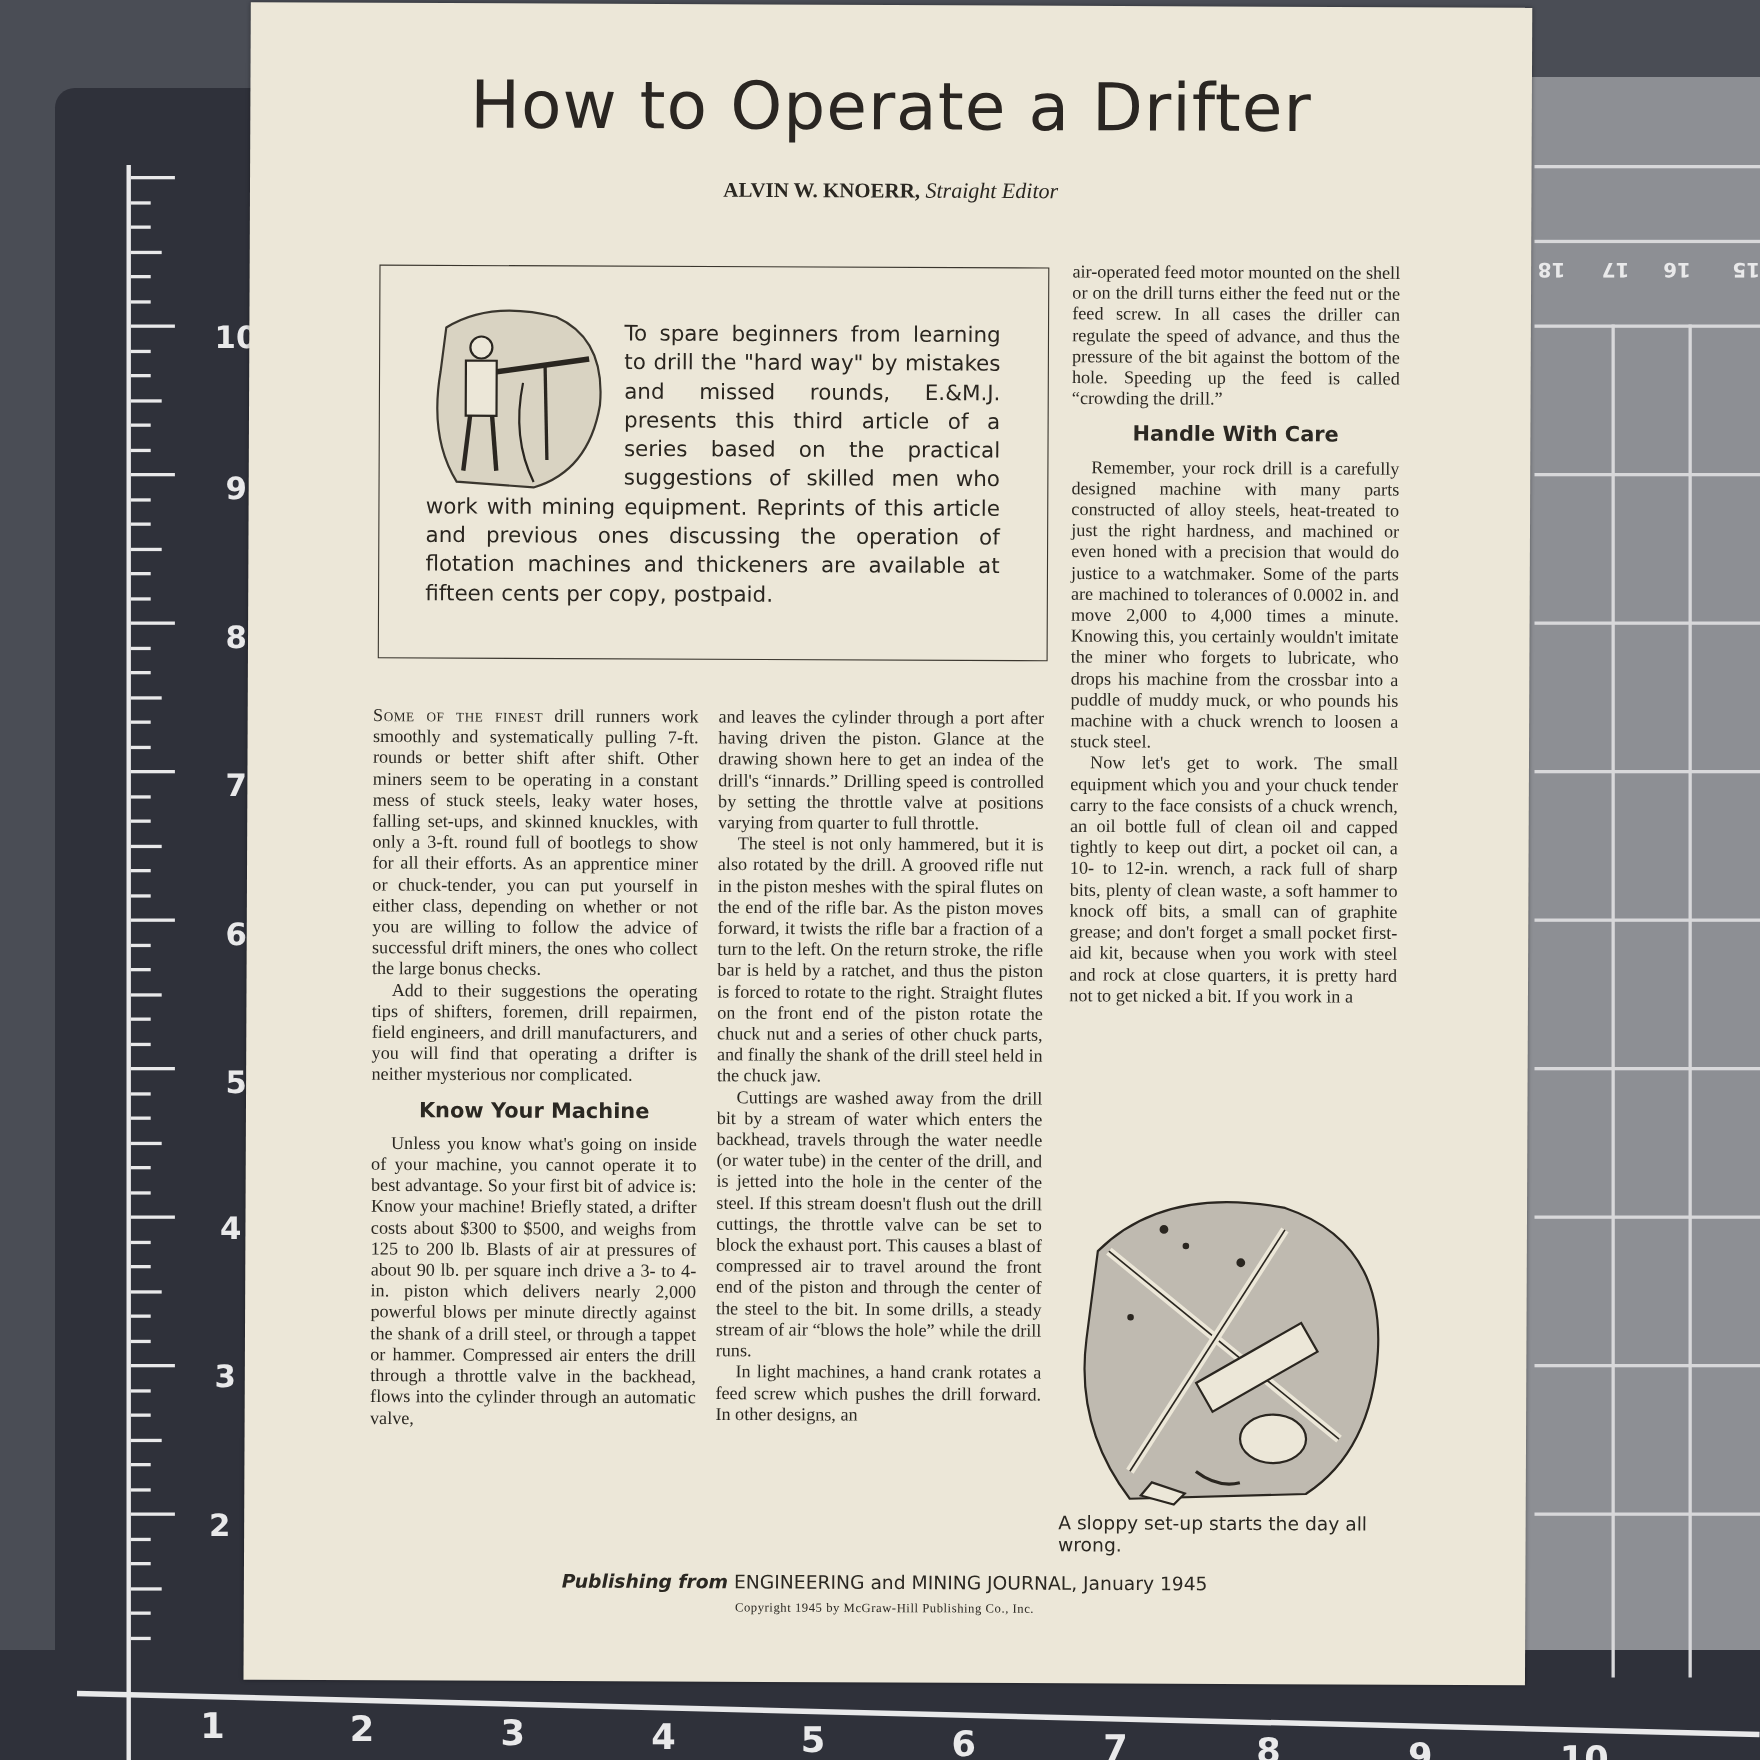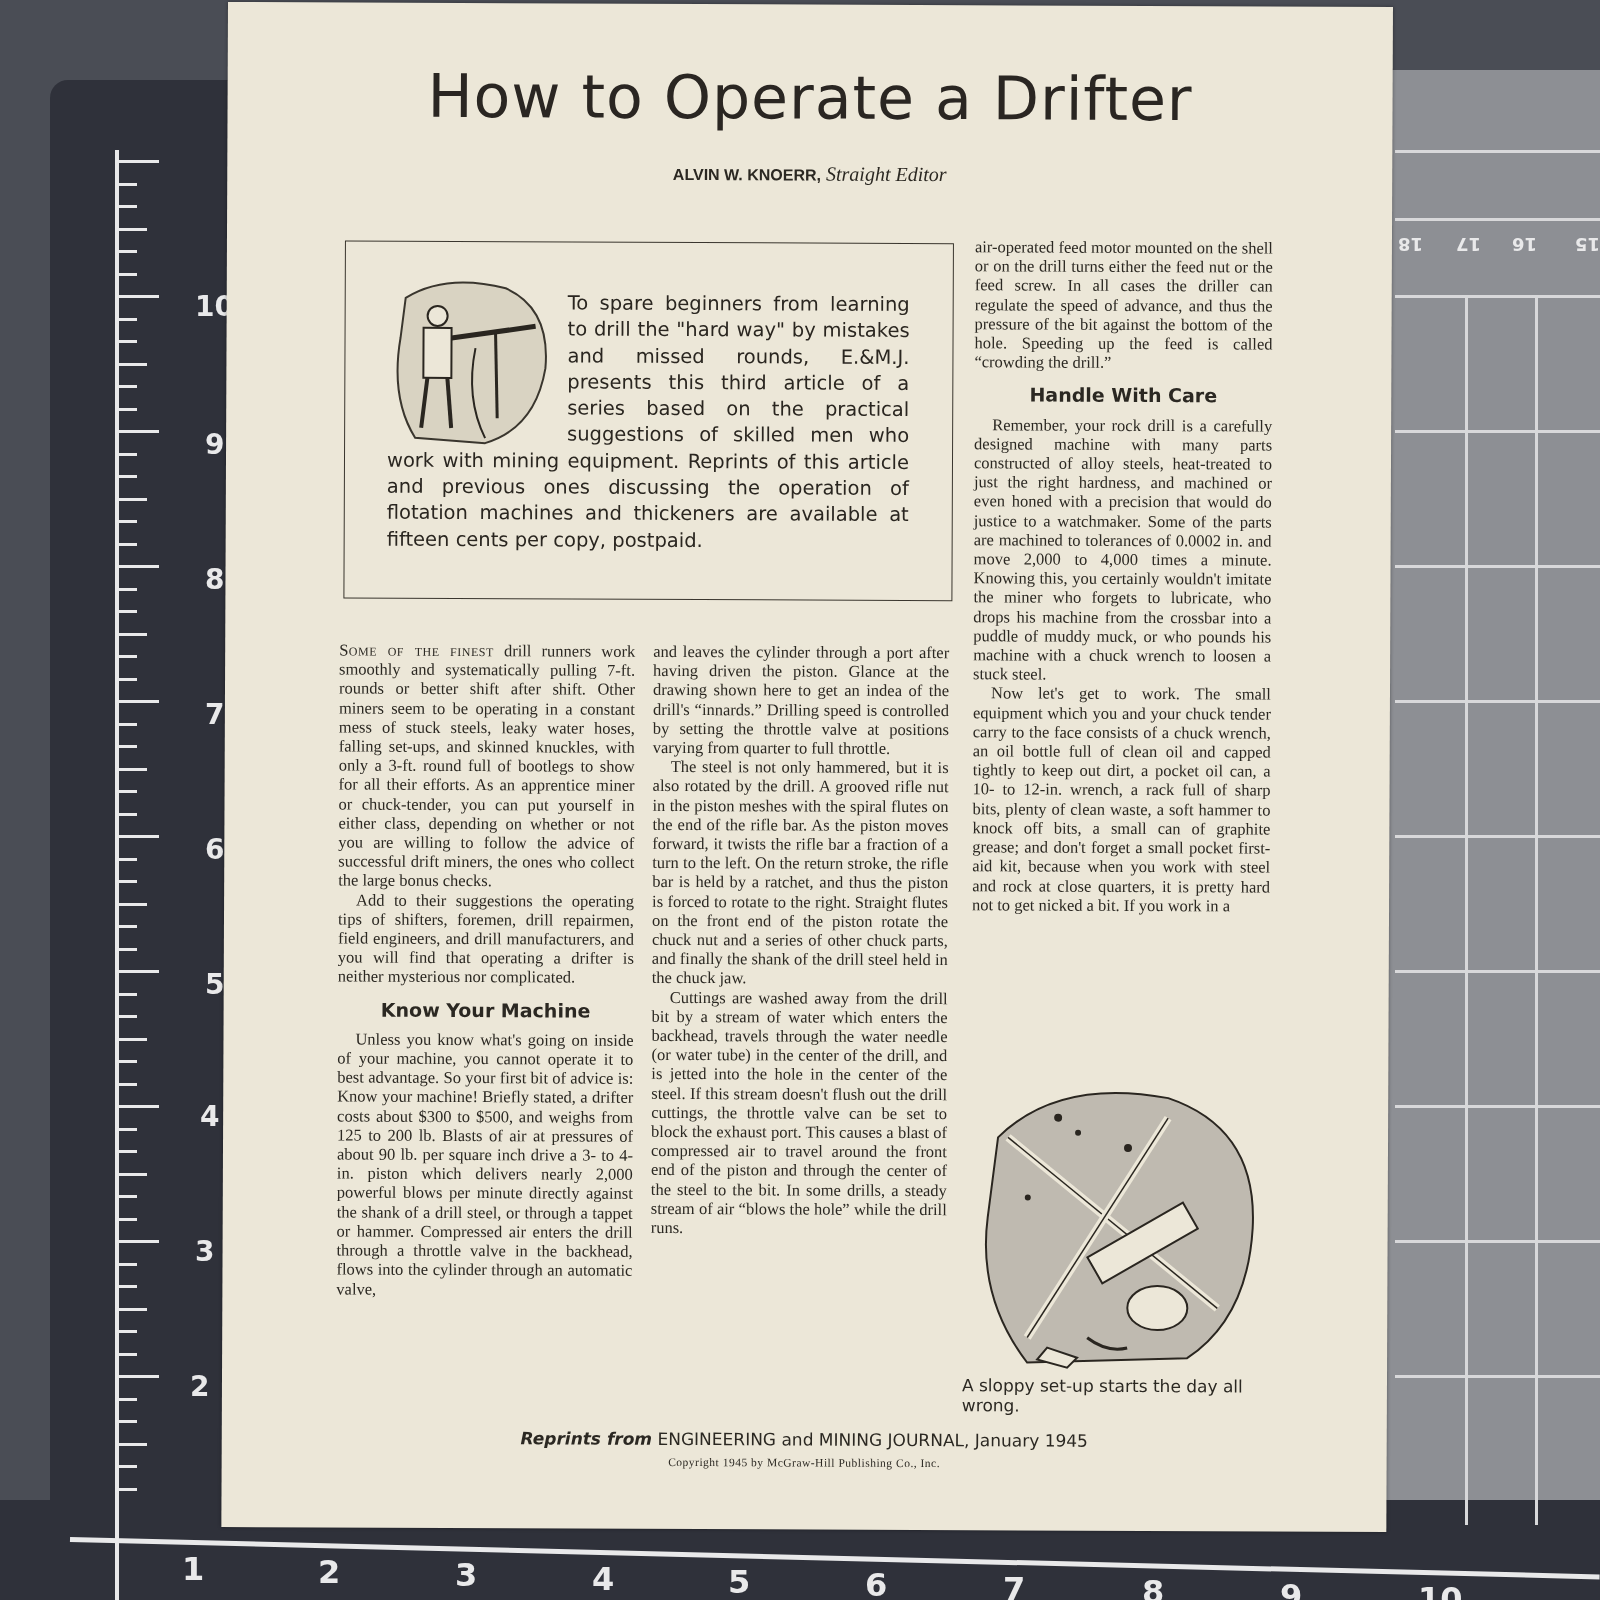--- a/index.html
+++ b/index.html
@@ -52,7 +52,7 @@
   .byline {
     position:absolute; left:0; right:0; top:158px; text-align:center; font-size:20px;
   }
-  .byline .name { font-family:Liberation Sans, sans-serif; font-weight:bold; font-size:16px; }
+  .byline .name { font-family:Liberation Serif, serif; font-weight:bold; font-size:19px; }
   .byline .role { font-style:italic; }
 
   .intro-box {

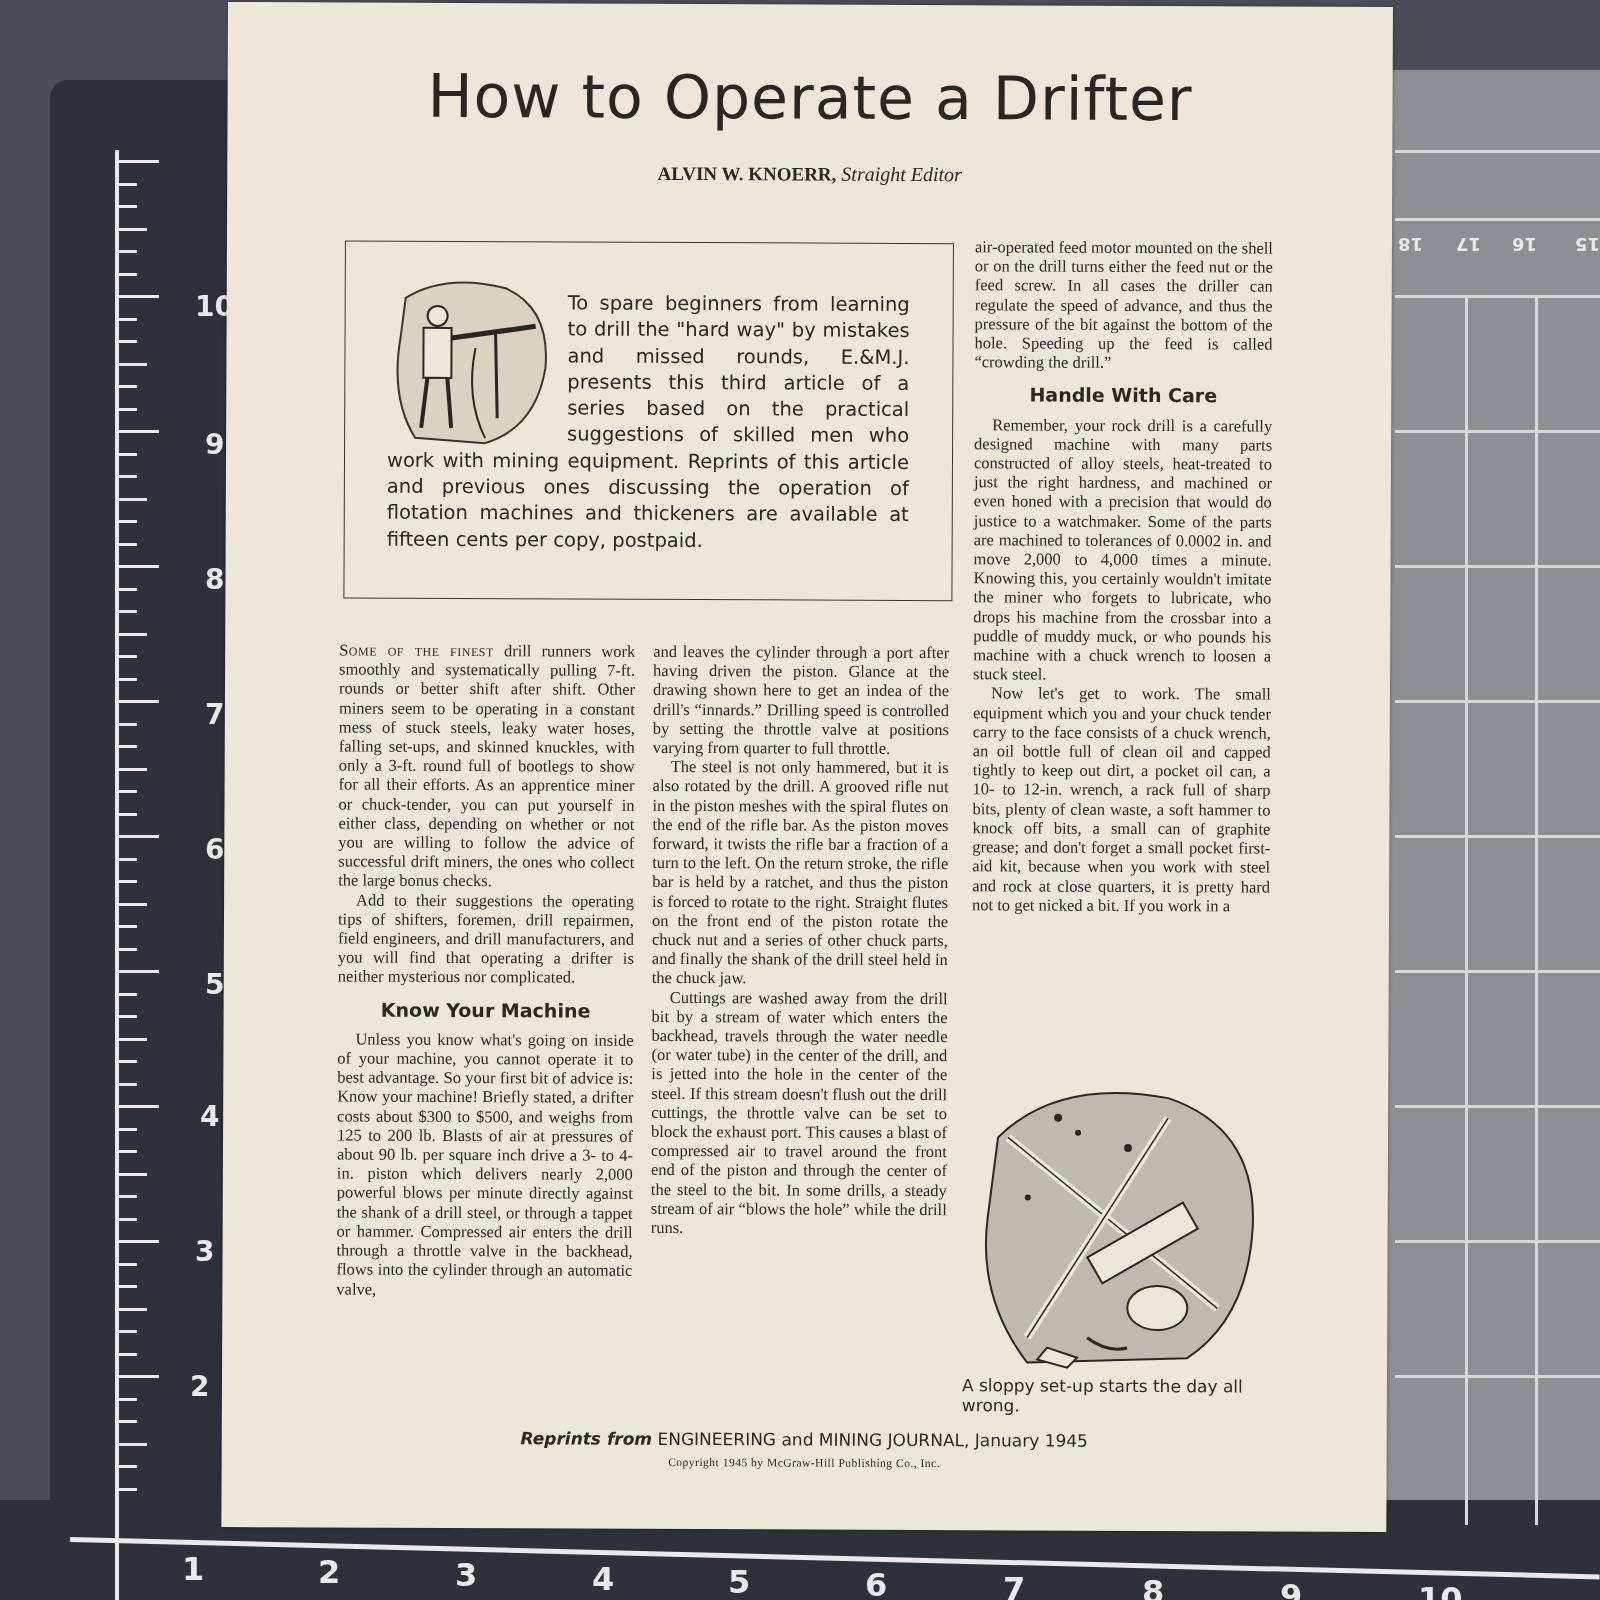--- a/index.html
+++ b/index.html
@@ -245,6 +245,7 @@
     <p class="noindent">and leaves the cylinder through a port after having driven the piston.  Glance at the drawing shown here to get an indea of the drill's “innards.”  Drilling speed is controlled by setting the throttle valve at positions varying from quarter to full throttle.</p>
     <p>The steel is not only hammered, but it is also rotated by the drill.  A grooved rifle nut in the piston meshes with the spiral flutes on the end of the rifle bar.  As the piston moves forward, it twists the rifle bar a fraction of a turn to the left.  On the return stroke, the rifle bar is held by a ratchet, and thus the piston is forced to rotate to the right.  Straight flutes on the front end of the piston rotate the chuck nut and a series of other chuck parts, and finally the shank of the drill steel held in the chuck jaw.</p>
     <p>Cuttings are washed away from the drill bit by a stream of water which enters the backhead, travels through the water needle (or water tube) in the center of the drill, and is jetted into the hole in the center of the steel.  If this stream doesn't flush out the drill cuttings, the throttle valve can be set to block the exhaust port.  This causes a blast of compressed air to travel around the front end of the piston and through the center of the steel to the bit.  In some drills, a steady stream of air “blows the hole” while the drill runs.</p>
+    <p>In light machines, a hand crank rotates a feed screw which pushes the drill forward.  In other designs, an</p>
   </div>
 
   <div class="col col3">

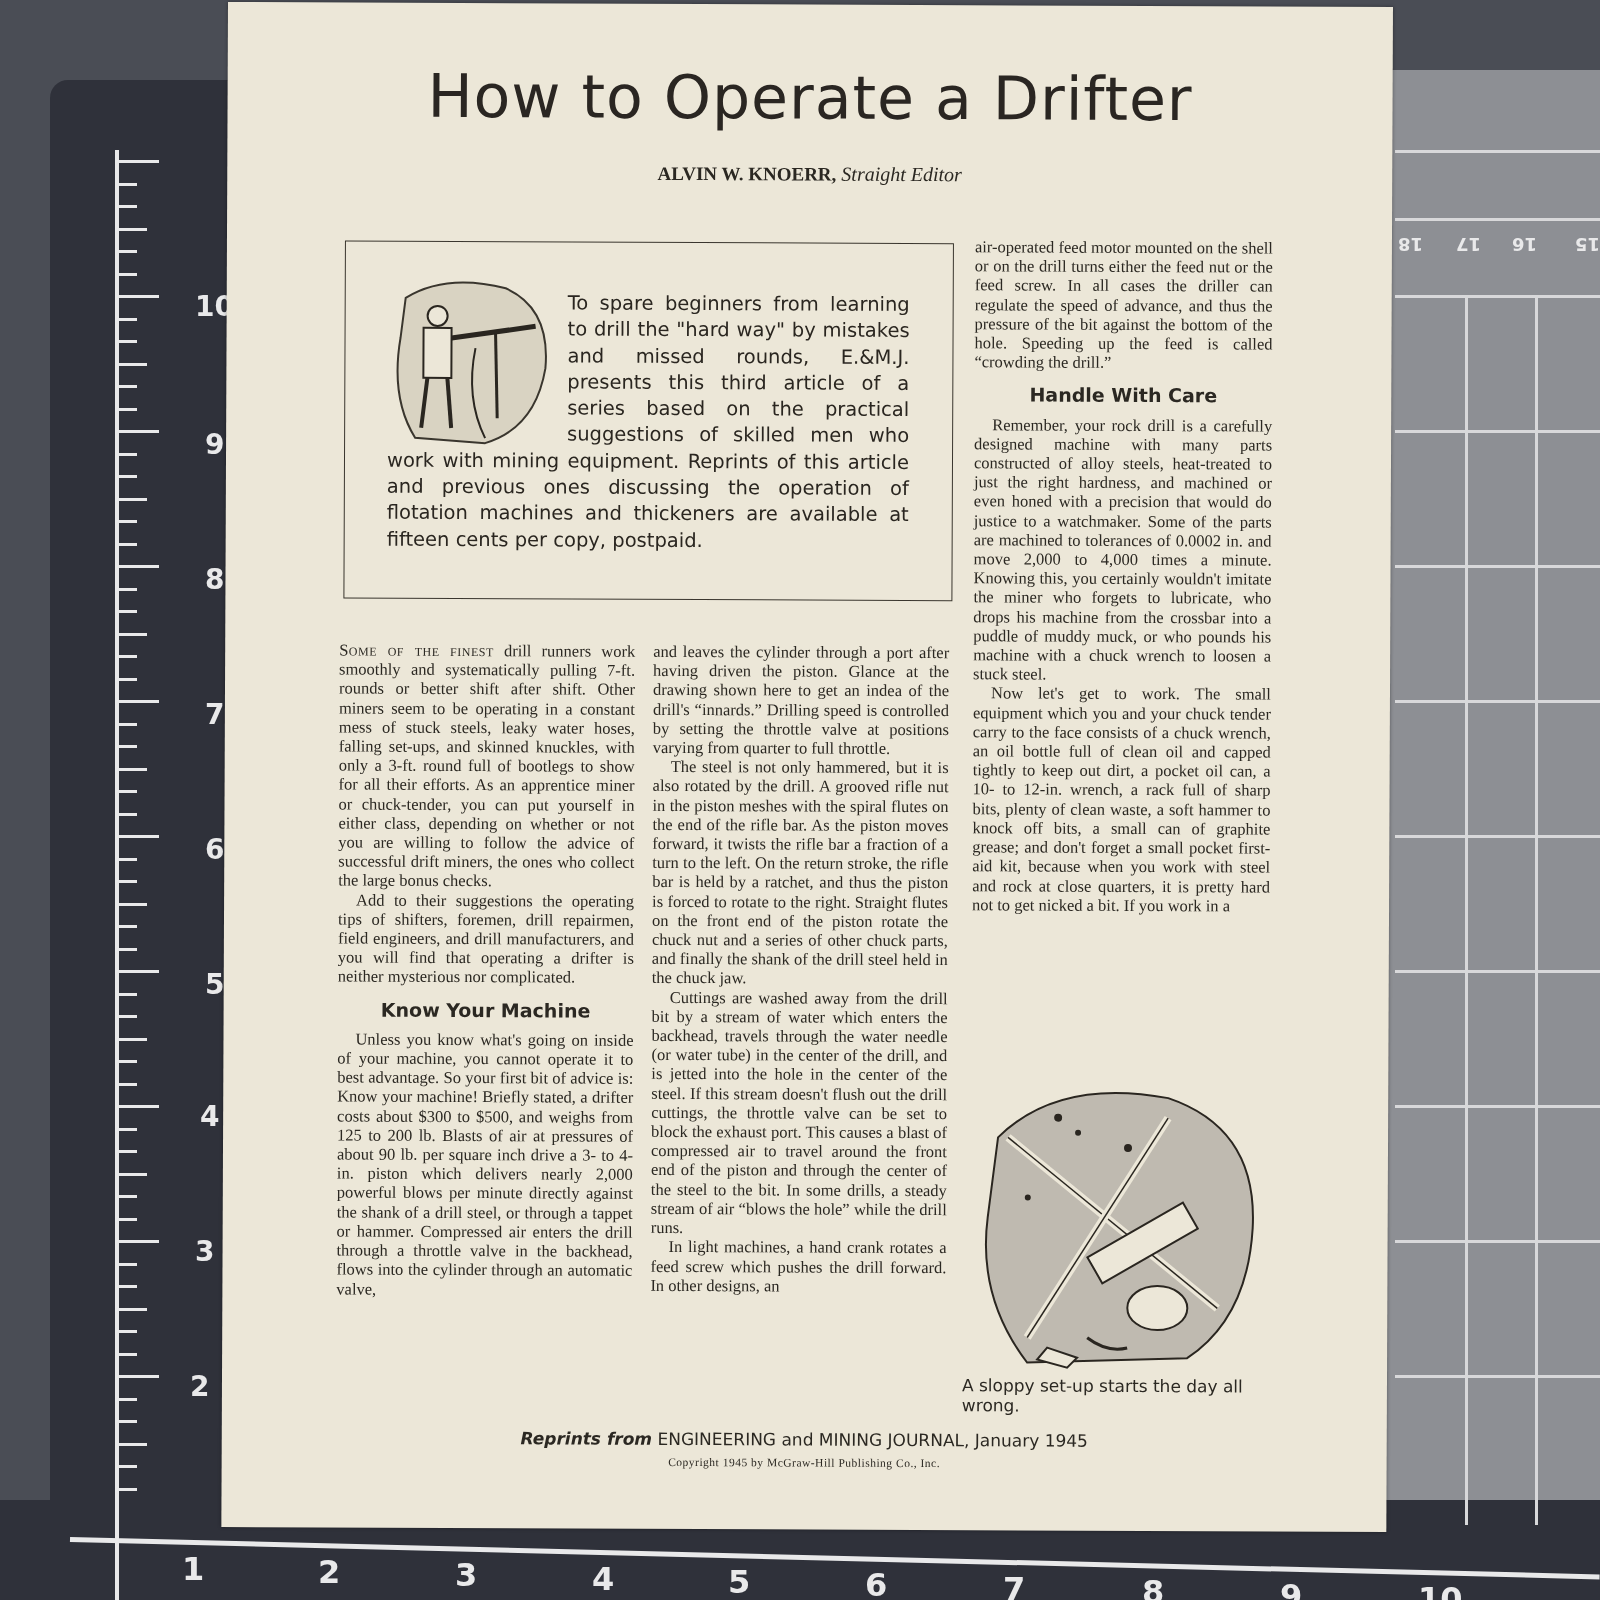--- a/index.html
+++ b/index.html
@@ -273,7 +273,7 @@
   <div class="caption">A sloppy set-up starts the day all wrong.</div>
 
   <div class="footer1">
-    <span class="it">Reprints from</span>
+    <span class="it">Publishing from</span>
     <span>ENGINEERING and MINING JOURNAL, January 1945</span>
   </div>
   <div class="footer2">Copyright 1945 by McGraw-Hill Publishing Co., Inc.</div>

